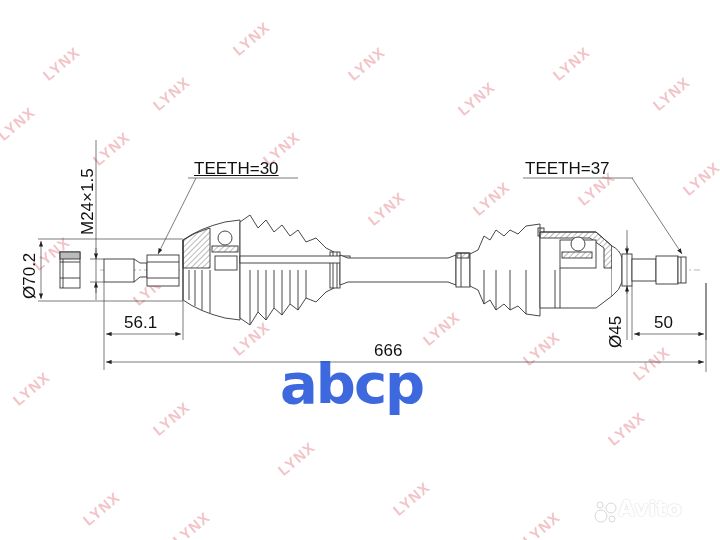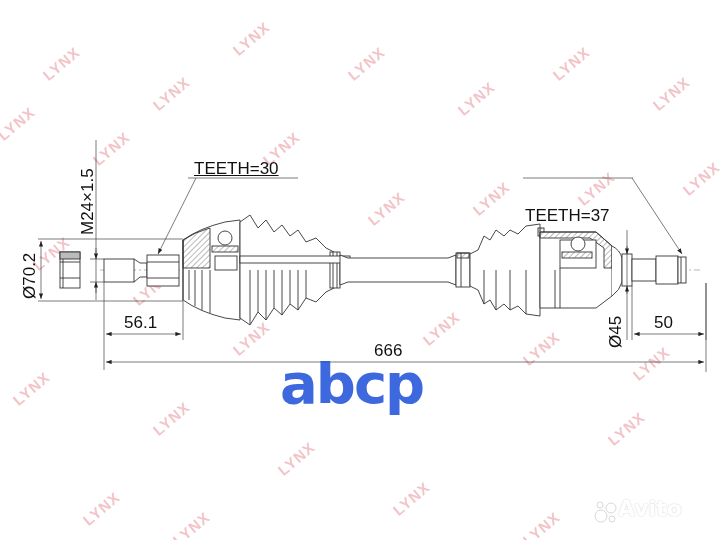--- a/index.html
+++ b/index.html
@@ -160,7 +160,7 @@
   </svg>
 
   <span class="dim-text" style="left:194px;top:160px;text-decoration:underline;">TEETH=30</span>
-  <span class="dim-text" style="left:525px;top:160px;margin-top:47px;">TEETH=37</span>
+  <span class="dim-text" style="left:525px;top:160px;">TEETH=37</span>
   <span class="dim-text vert" style="left:79px;top:235px;">M24×1.5</span>
   <span class="dim-text vert" style="left:21px;top:299px;">Ø70.2</span>
   <span class="dim-text" style="left:124px;top:314px;">56.1</span>

